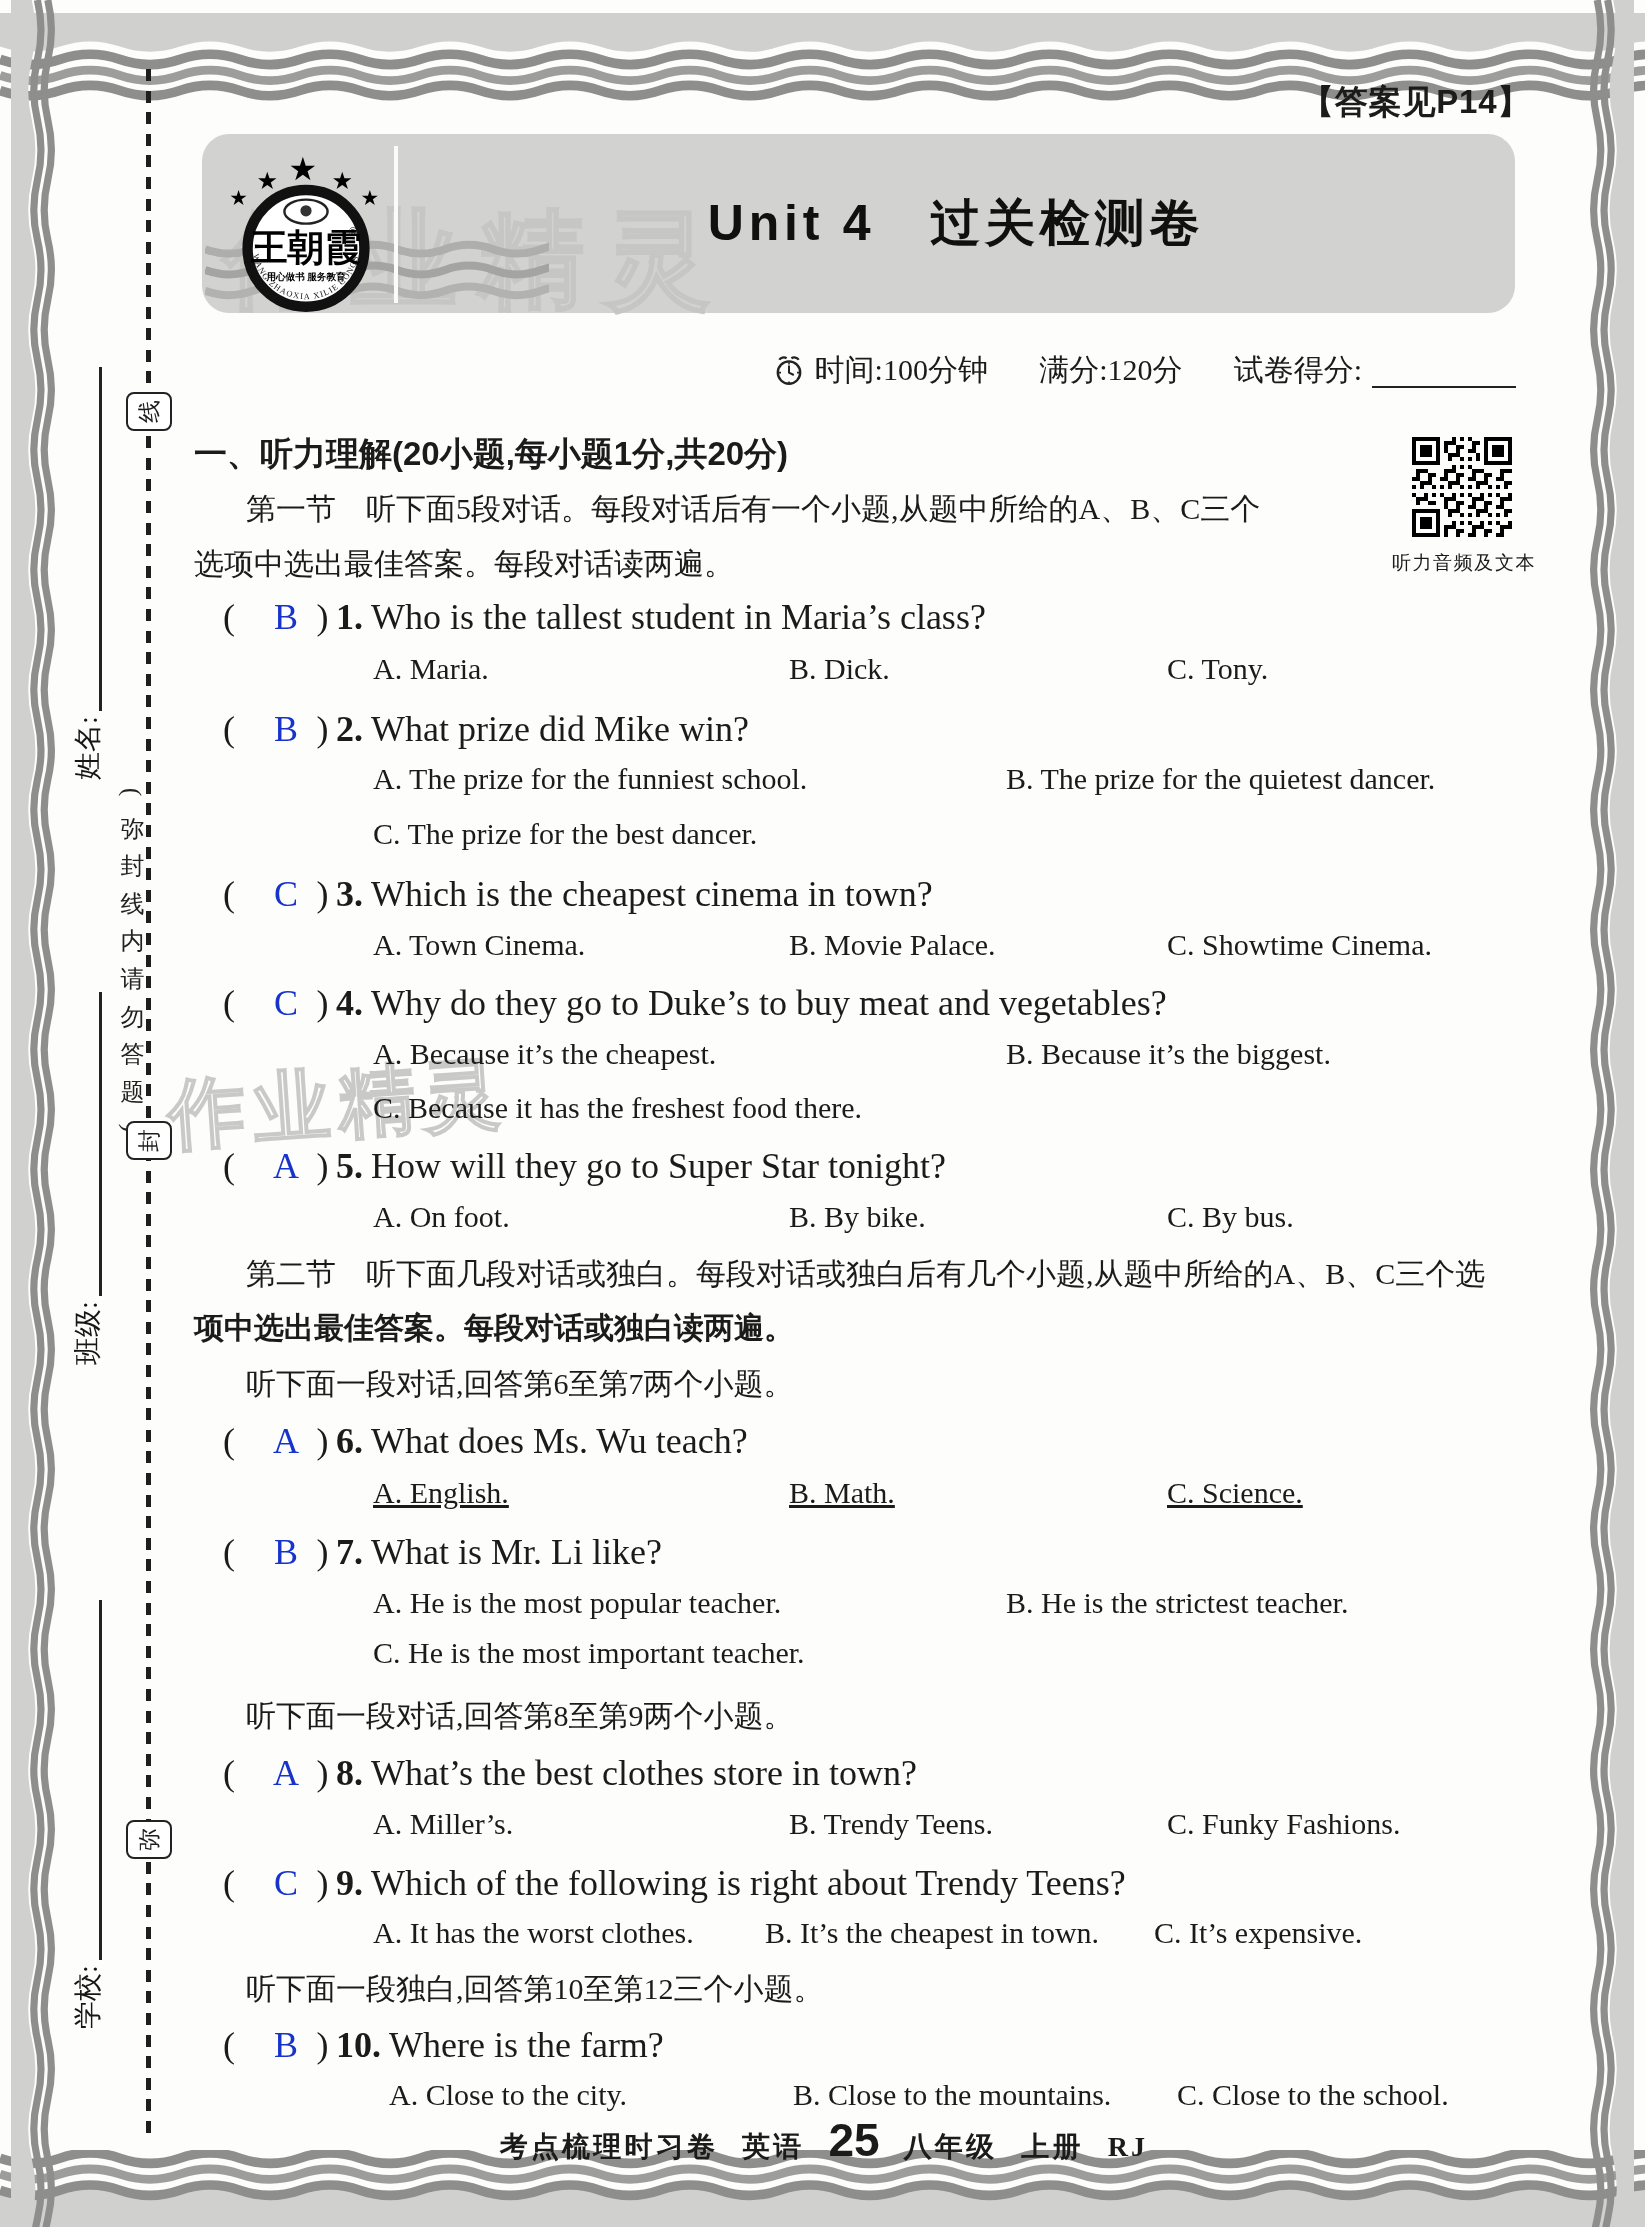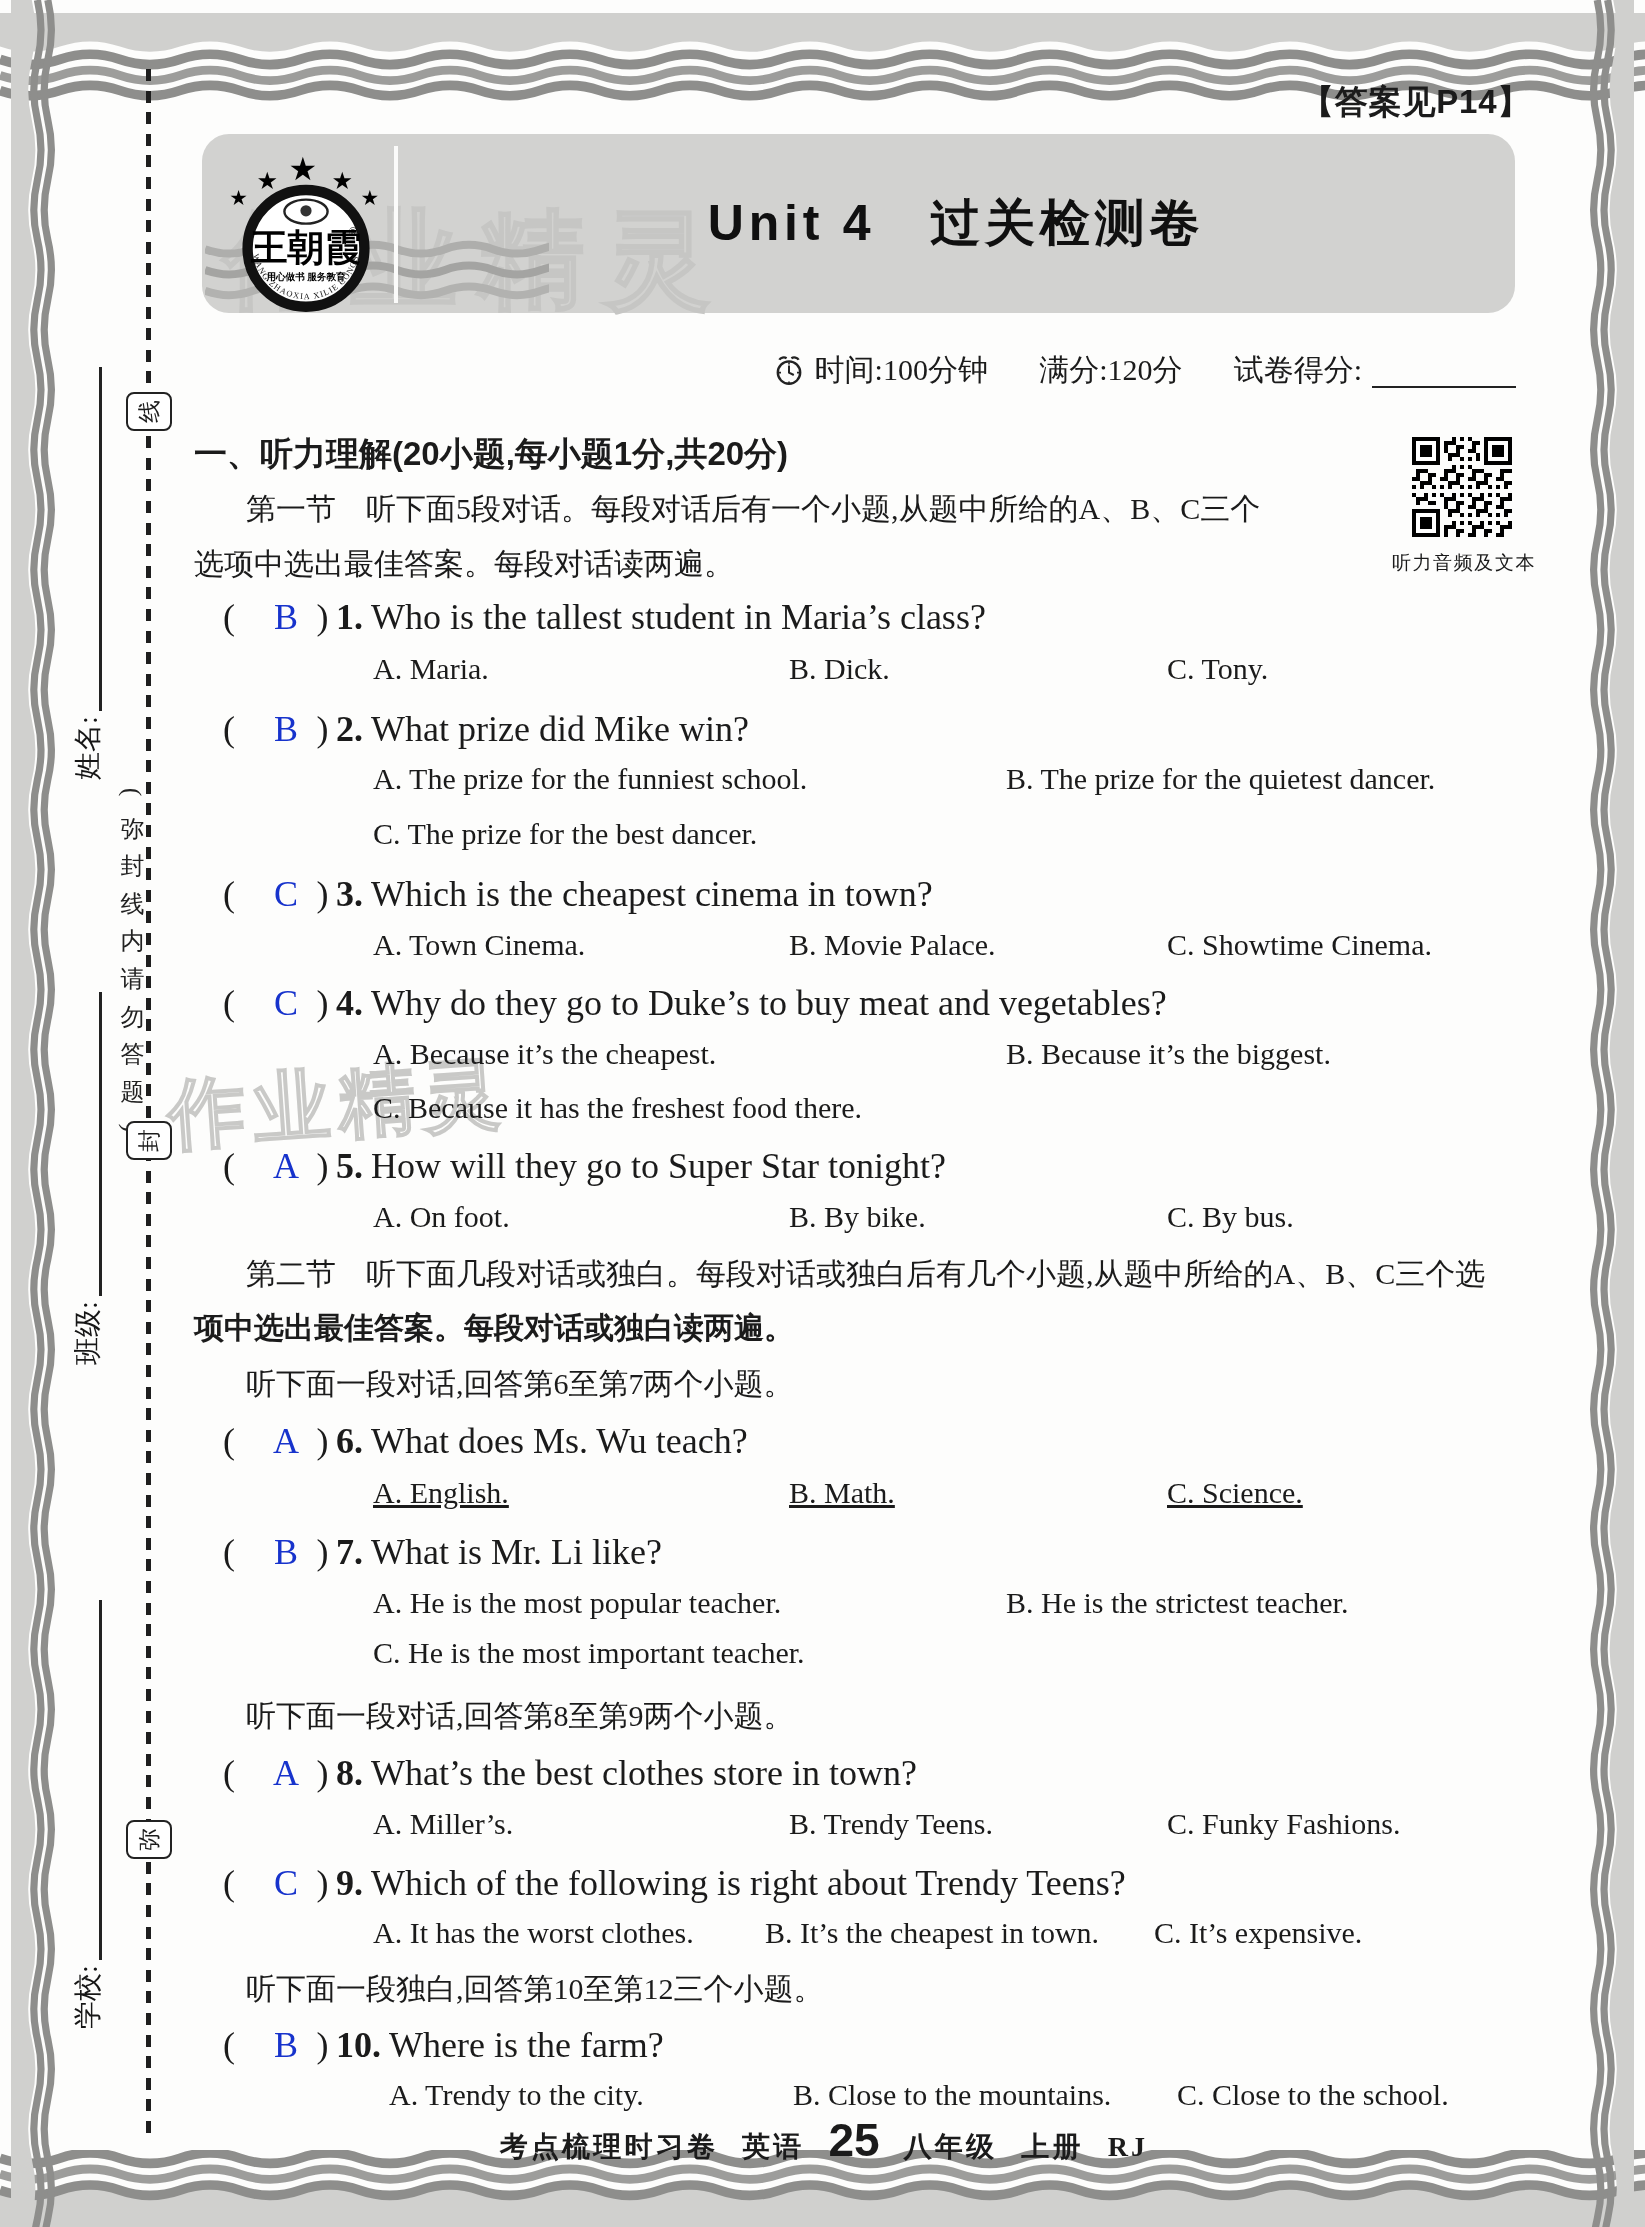--- a/index.html
+++ b/index.html
@@ -452,7 +452,7 @@
   <span class="lp">(</span><span class="ans">B</span><span class="rp">)</span><span class="qnum">10.</span><span>Where is the farm?</span>
 </div>
 <div class="abs opts" style="top:2078px;left:389px;">
-  <span class="cA" style="width:404px;">A. Trendy to the city.</span>
+  <span class="cA" style="width:404px;">A. Close to the city.</span>
   <span class="cB" style="width:384px;">B. Close to the mountains.</span>
   <span>C. Close to the school.</span>
 </div>

